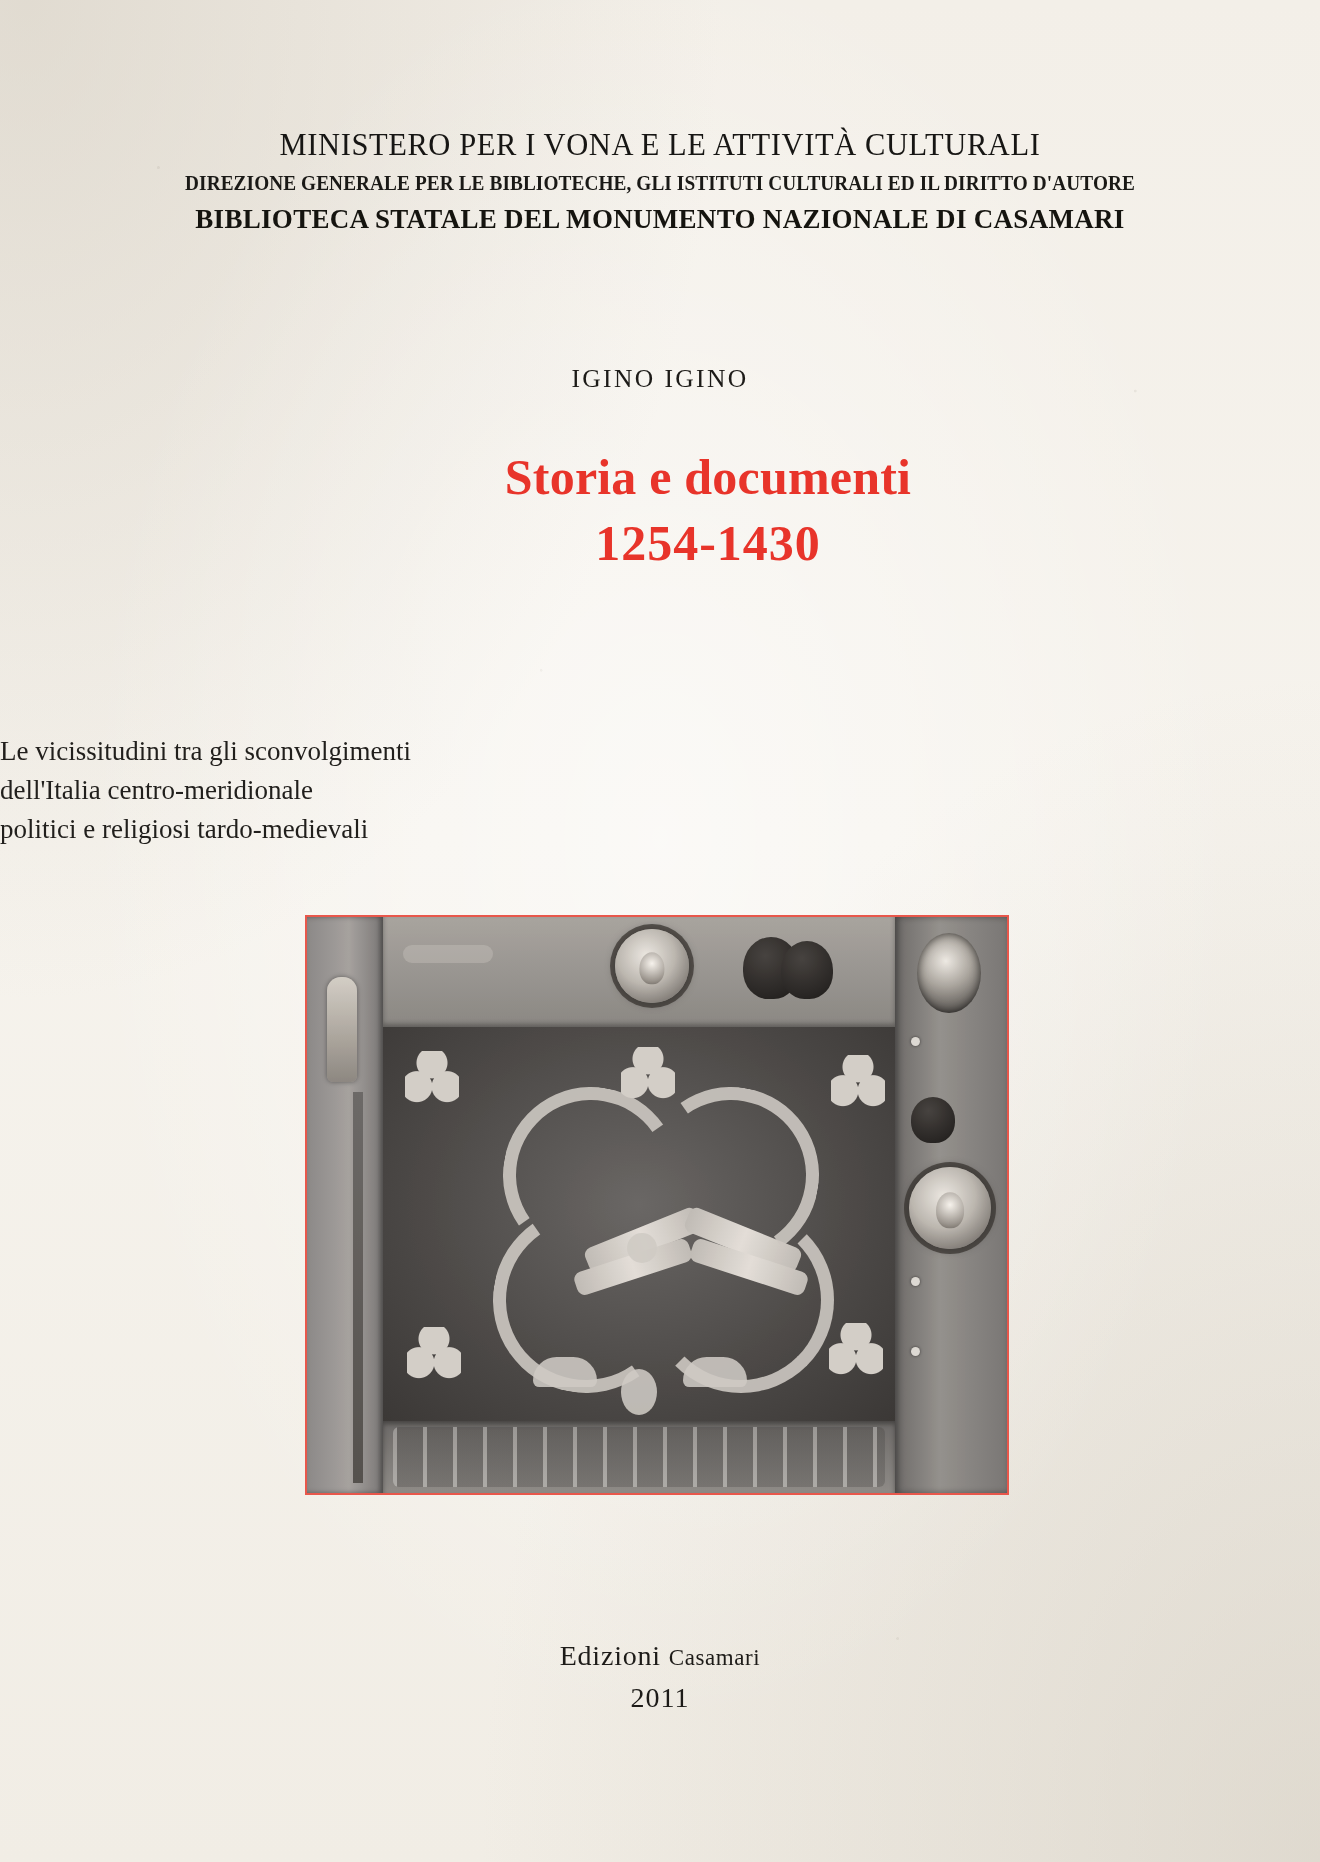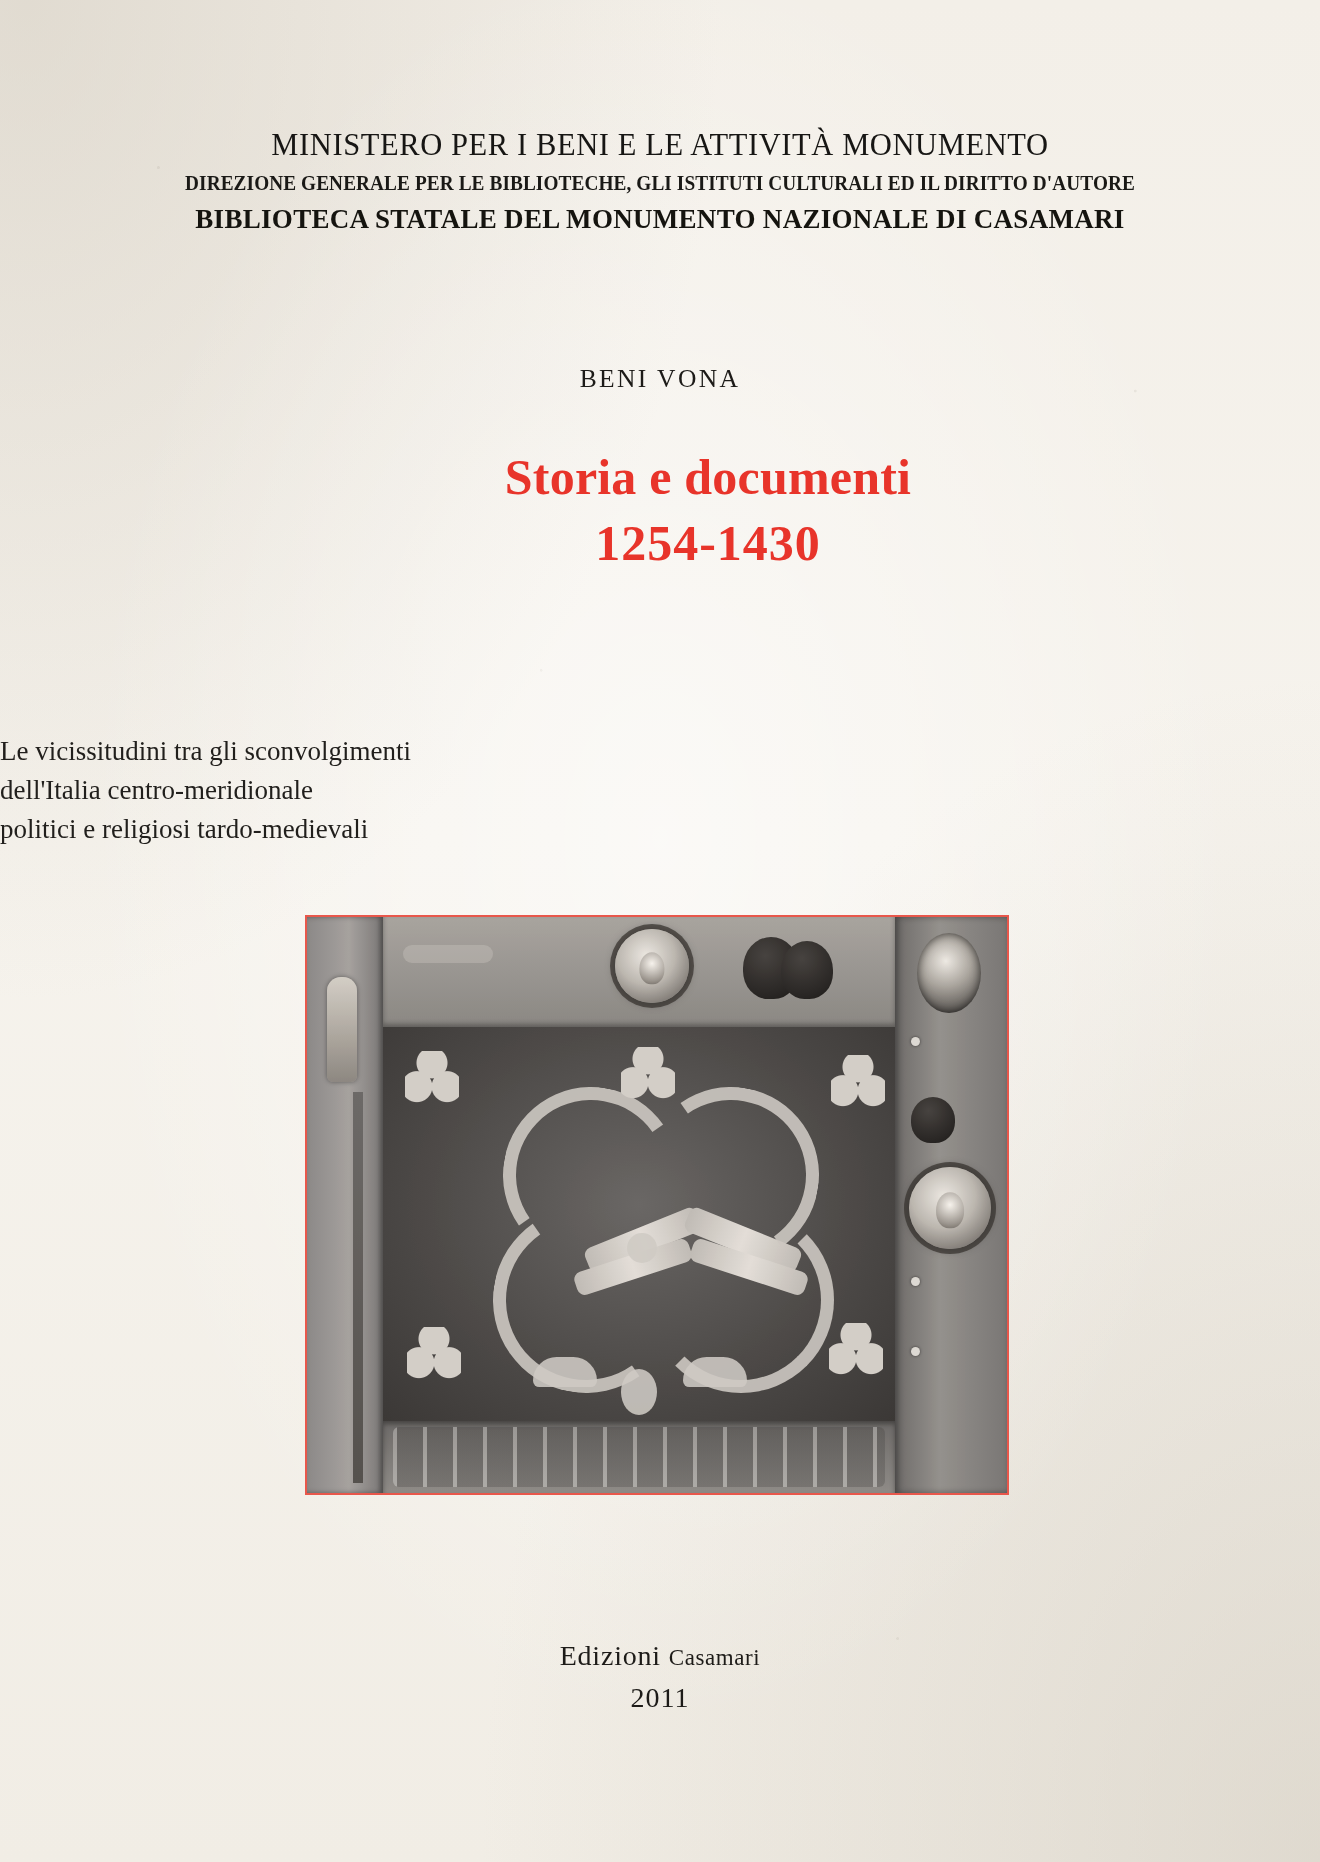--- a/index.html
+++ b/index.html
@@ -318,7 +318,7 @@
   <div class="content">
 
     <div class="institution">
-      <div class="inst-line-1">MINISTERO PER I BENI E LE ATTIVITÀ MONUMENTO</div>
+      <div class="inst-line-1">MINISTERO PER I VONA E LE ATTIVITÀ CULTURALI</div>
       <div class="inst-line-2">DIREZIONE GENERALE PER LE BIBLIOTECHE, GLI ISTITUTI CULTURALI ED IL DIRITTO D'AUTORE</div>
       <div class="inst-line-3">BIBLIOTECA STATALE DEL MONUMENTO NAZIONALE DI CASAMARI</div>
     </div>

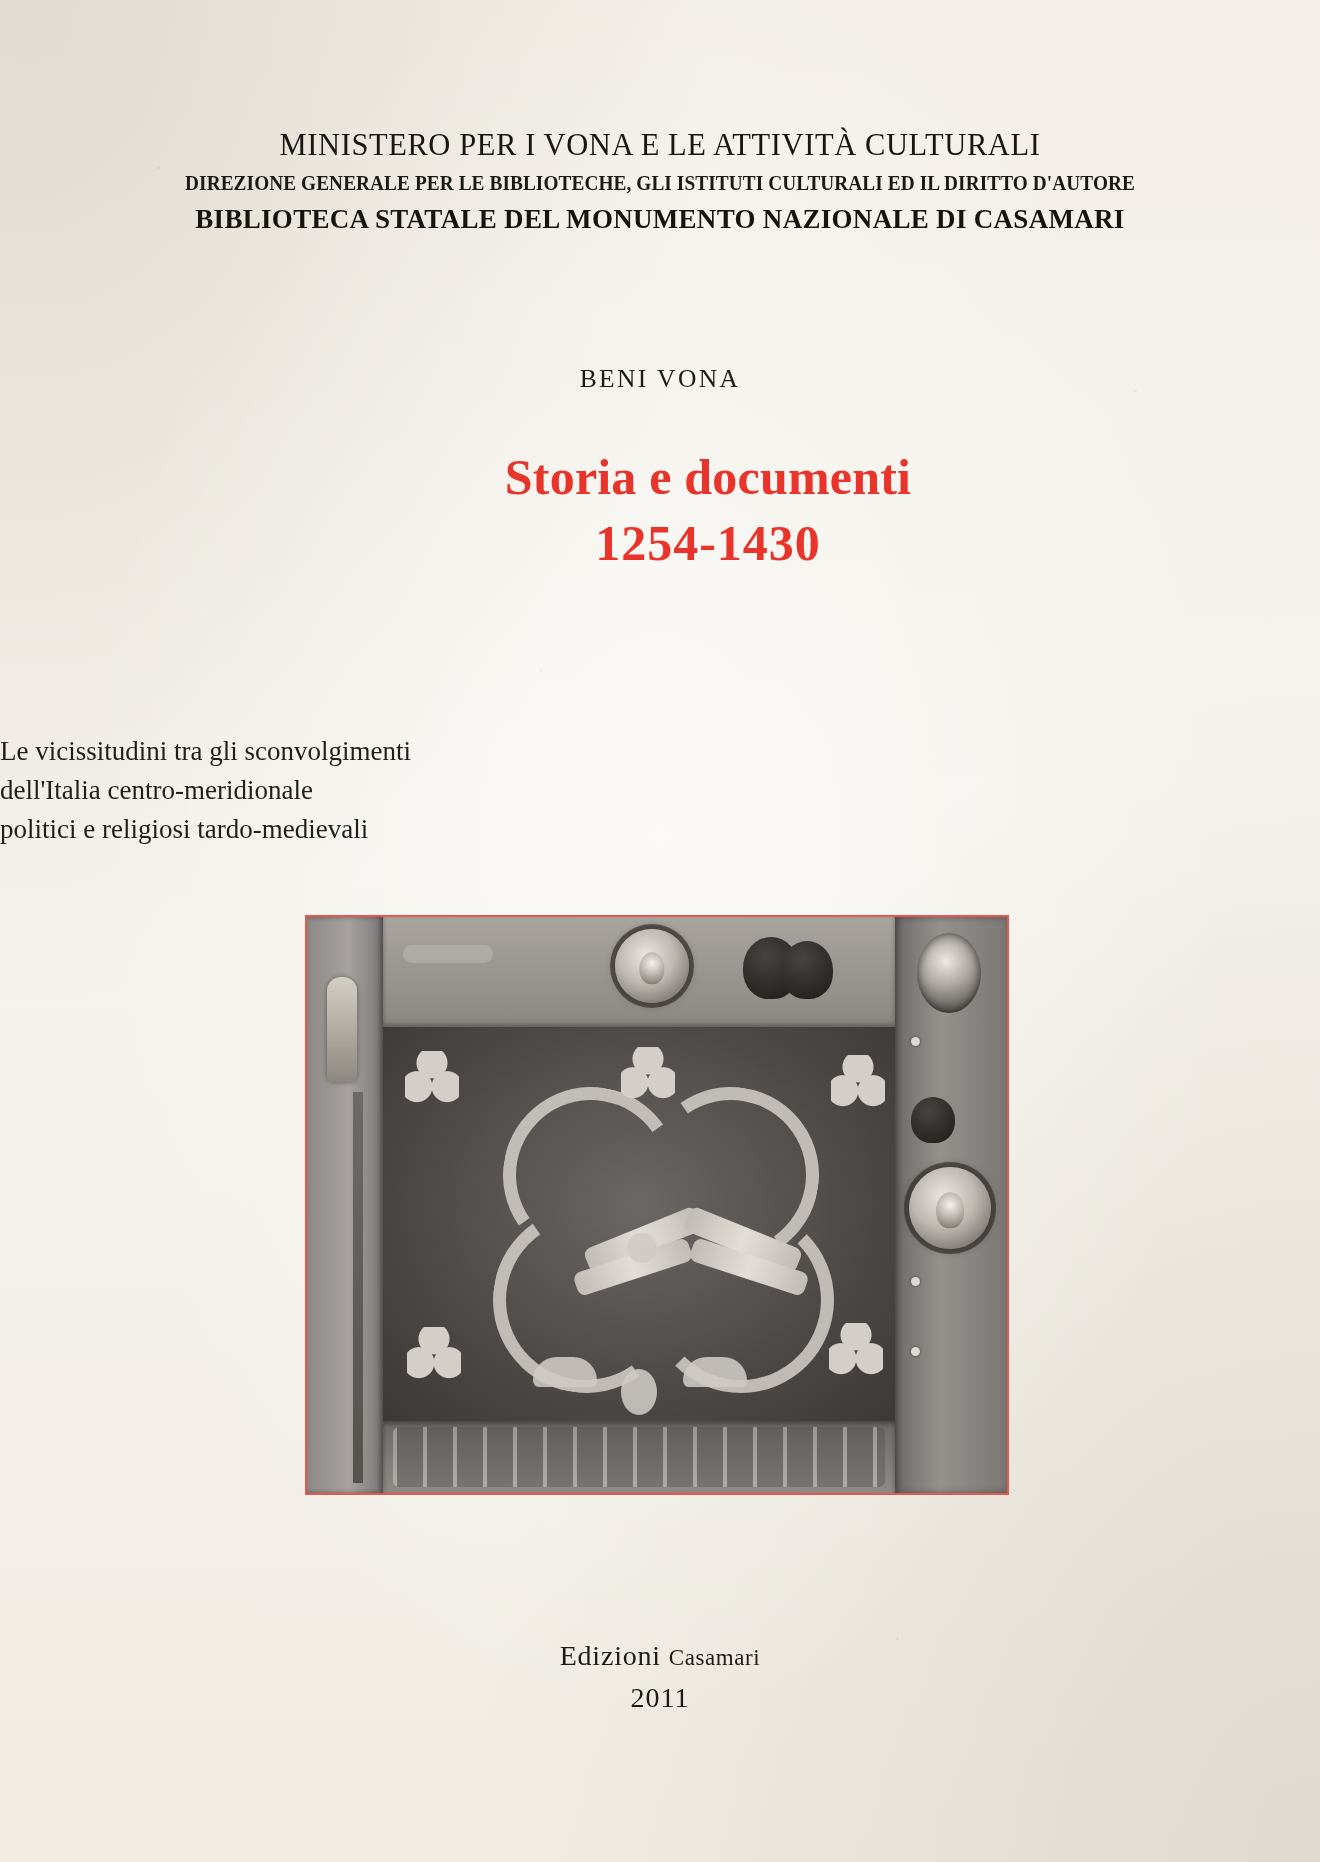--- a/index.html
+++ b/index.html
@@ -323,7 +323,7 @@
       <div class="inst-line-3">BIBLIOTECA STATALE DEL MONUMENTO NAZIONALE DI CASAMARI</div>
     </div>
 
-    <div class="author">BENI  VONA</div>
+    <div class="author">IGINO  IGINO</div>
 
     <div class="title-block">
       <div class="title-line">Storia e documenti</div>

